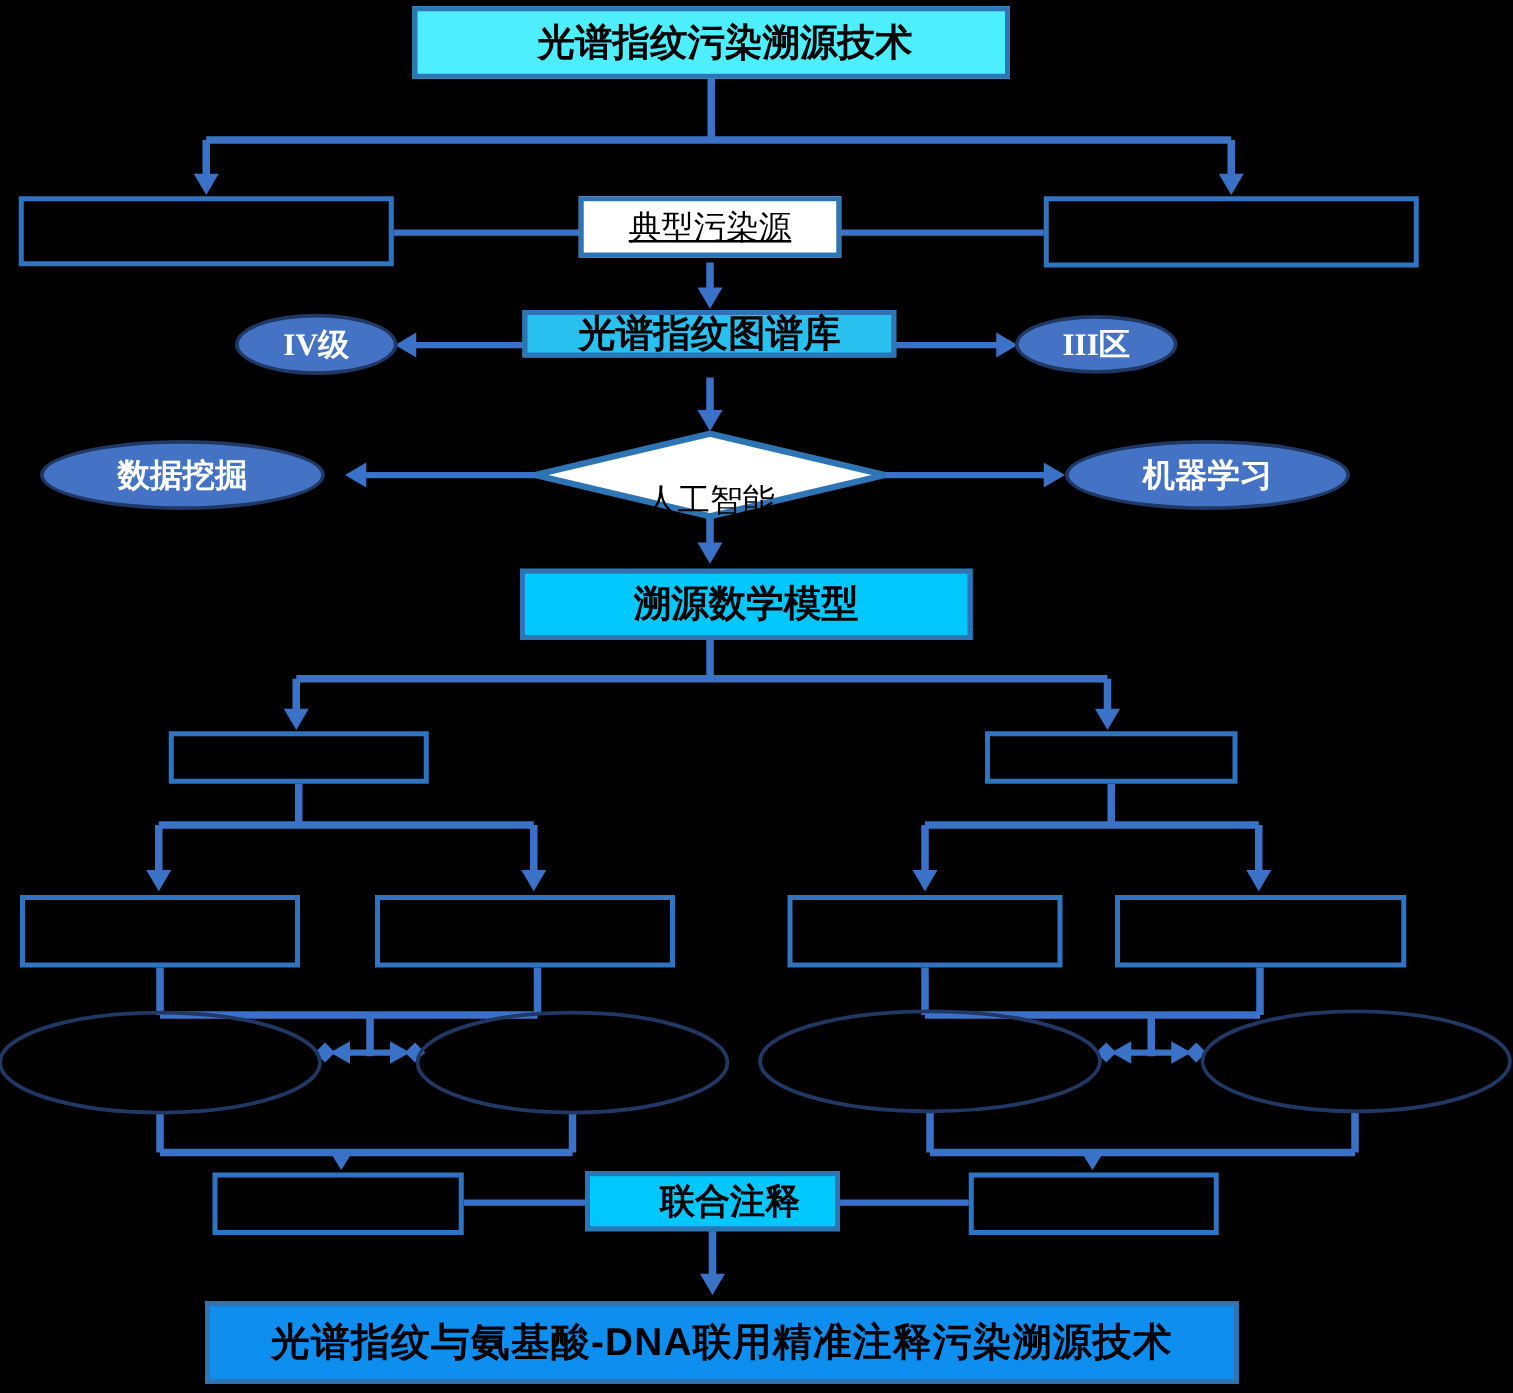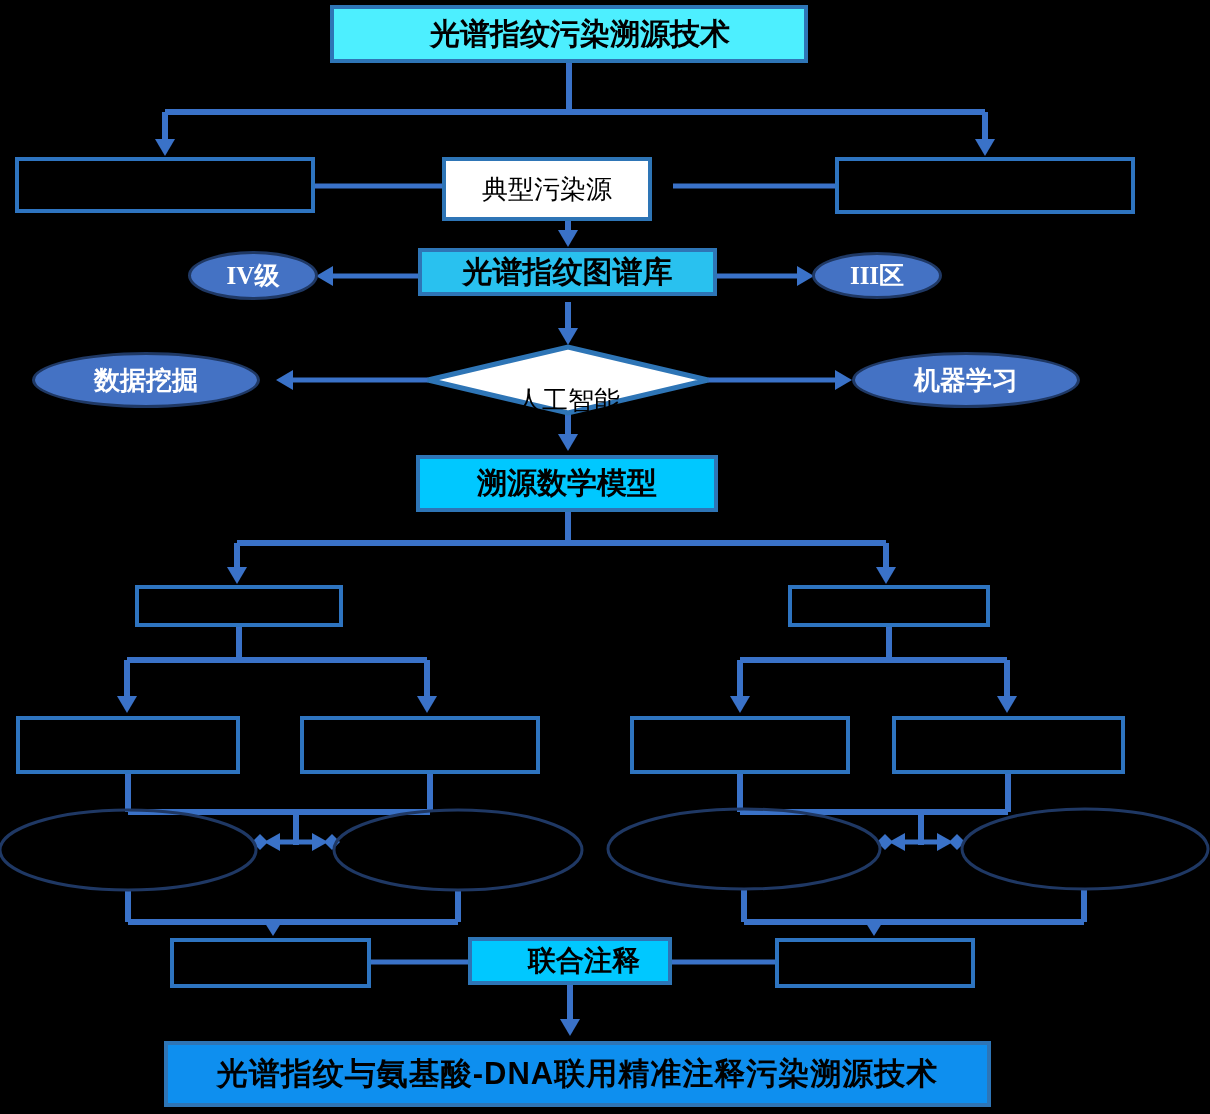--- a/index.html
+++ b/index.html
@@ -84,7 +84,7 @@
 <div class="node box cyan-light" style="left:330px;top:5px;width:478px;height:58px;">光谱指纹污染溯源技术</div>
 
 <div class="node empty" style="left:15px;top:157px;width:300px;height:56px;"></div>
-<div class="node box white-box" style="left:442px;top:157px;width:210px;height:64px;">典型污染源</div>
+<div class="node box white-box" style="left:463px;top:157px;width:210px;height:49px;text-decoration:underline;">典型污染源</div>
 <div class="node empty" style="left:835px;top:157px;width:300px;height:57px;"></div>
 
 <div class="node box cyan-mid" style="left:418px;top:248px;width:299px;height:48px;">光谱指纹图谱库</div>

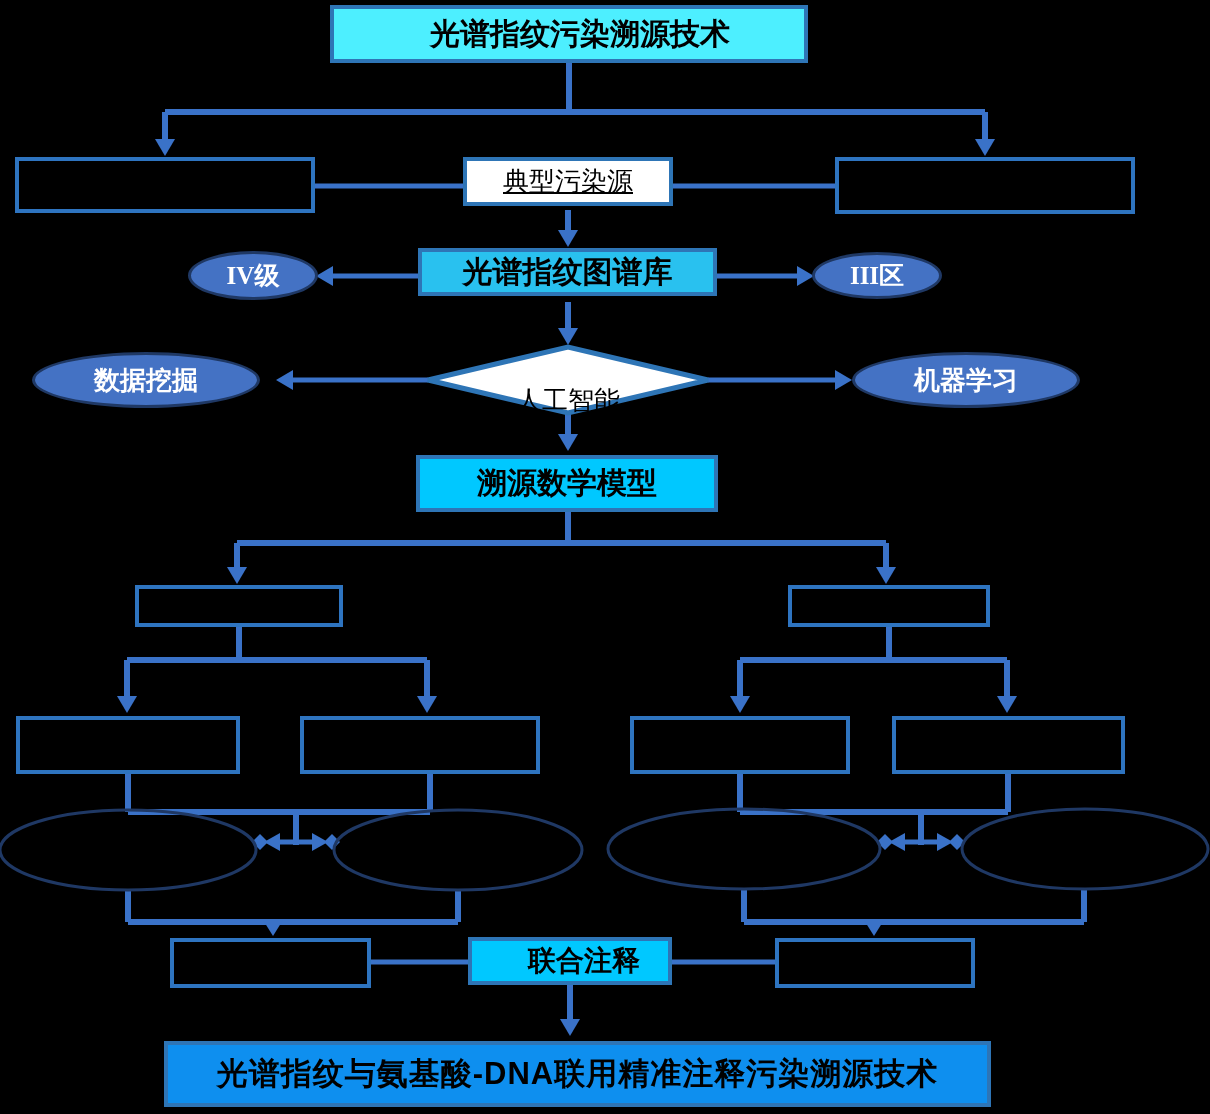--- a/index.html
+++ b/index.html
@@ -87,7 +87,7 @@
 <div class="node box white-box" style="left:463px;top:157px;width:210px;height:49px;text-decoration:underline;">典型污染源</div>
 <div class="node empty" style="left:835px;top:157px;width:300px;height:57px;"></div>
 
-<div class="node box cyan-mid" style="left:418px;top:248px;width:299px;height:48px;">光谱指纹图谱库</div>
+<div class="node box cyan-mid" style="left:418px;top:248px;width:299px;height:38px;">光谱指纹图谱库</div>
 
 <div class="node ellipse roman" style="left:188px;top:251px;width:130px;height:49px;">IV级</div>
 <div class="node ellipse roman" style="left:812px;top:252px;width:130px;height:47px;">III区</div>

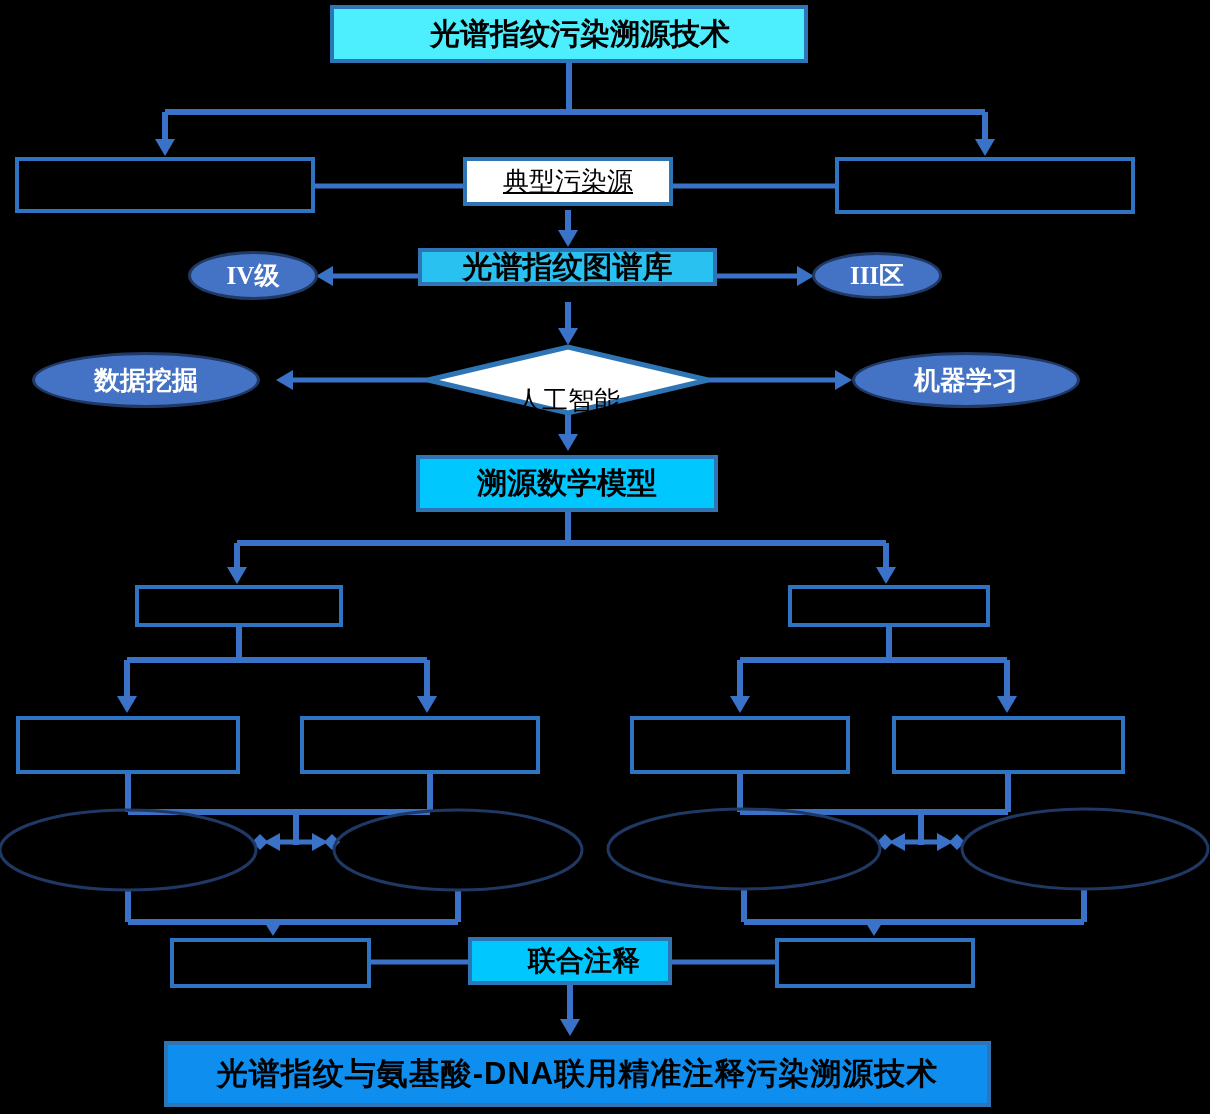--- a/index.html
+++ b/index.html
@@ -97,7 +97,7 @@
 <div class="node ellipse" style="left:32px;top:352px;width:228px;height:56px;">数据挖掘</div>
 <div class="node ellipse" style="left:852px;top:352px;width:228px;height:56px;">机器学习</div>
 
-<div class="node box cyan-bright" style="left:416px;top:455px;width:302px;height:57px;">溯源数学模型</div>
+<div class="node box cyan-bright" style="left:416px;top:455px;width:362px;height:57px;">溯源数学模型</div>
 
 <div class="node empty" style="left:135px;top:585px;width:208px;height:42px;"></div>
 <div class="node empty" style="left:16px;top:716px;width:224px;height:58px;"></div>

